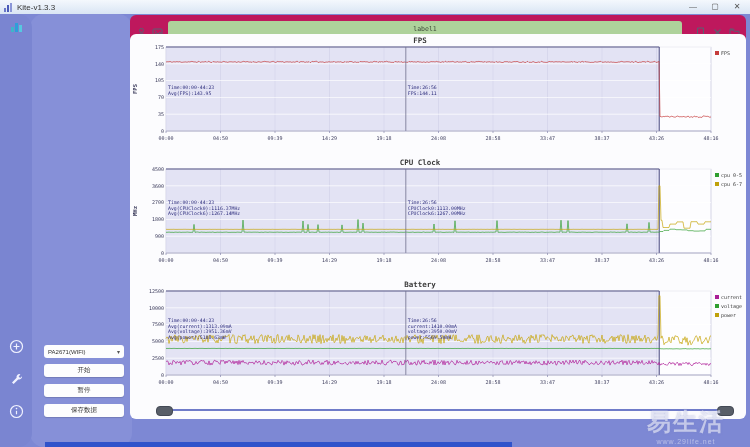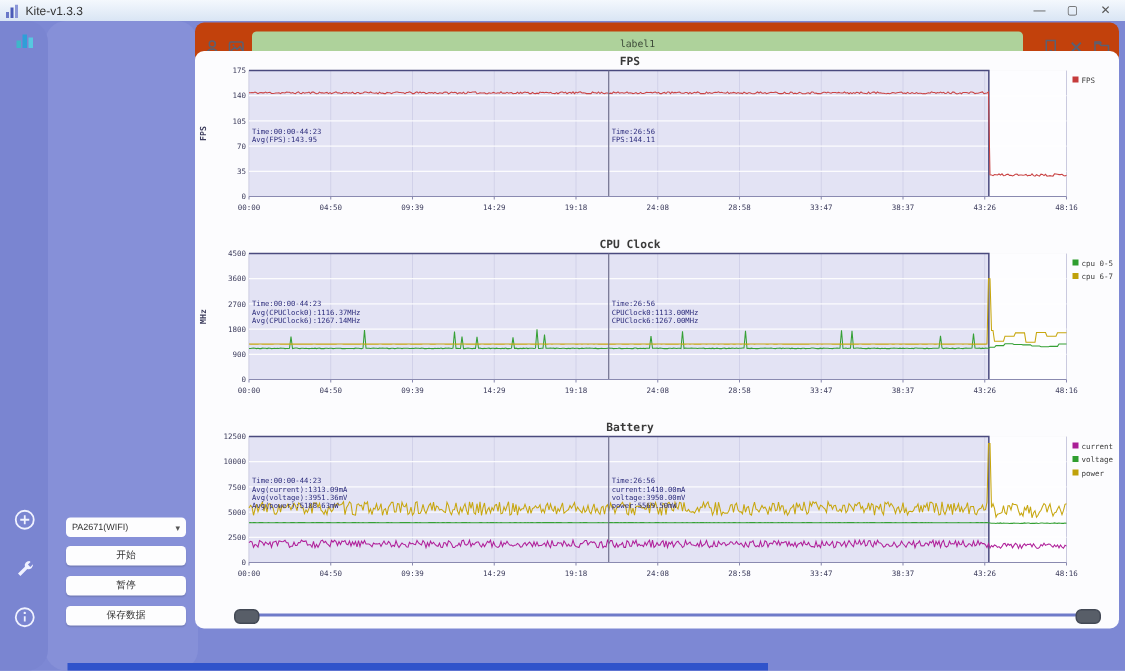--- a/index.html
+++ b/index.html
@@ -26,7 +26,7 @@
     font-size:6.5px;color:#333;display:flex;align-items:center;justify-content:center;
     box-shadow:0 1px 1px rgba(0,0,0,.15);cursor:default;}
   
-  .topcard{position:absolute;left:130px;top:1px;width:616px;height:28px;background:#c2410c;
+  .topcard{position:absolute;left:130px;top:1px;width:616px;height:28px;background:#be185d;
     border-radius:6px;display:flex;align-items:center;padding:0 6px;box-sizing:border-box;gap:5px;}
   .tic{width:11px;height:11px;color:#5a6072;flex:0 0 auto;}
   .label-bar{flex:1;height:17px;background:#aed29b;border-radius:3px;display:flex;

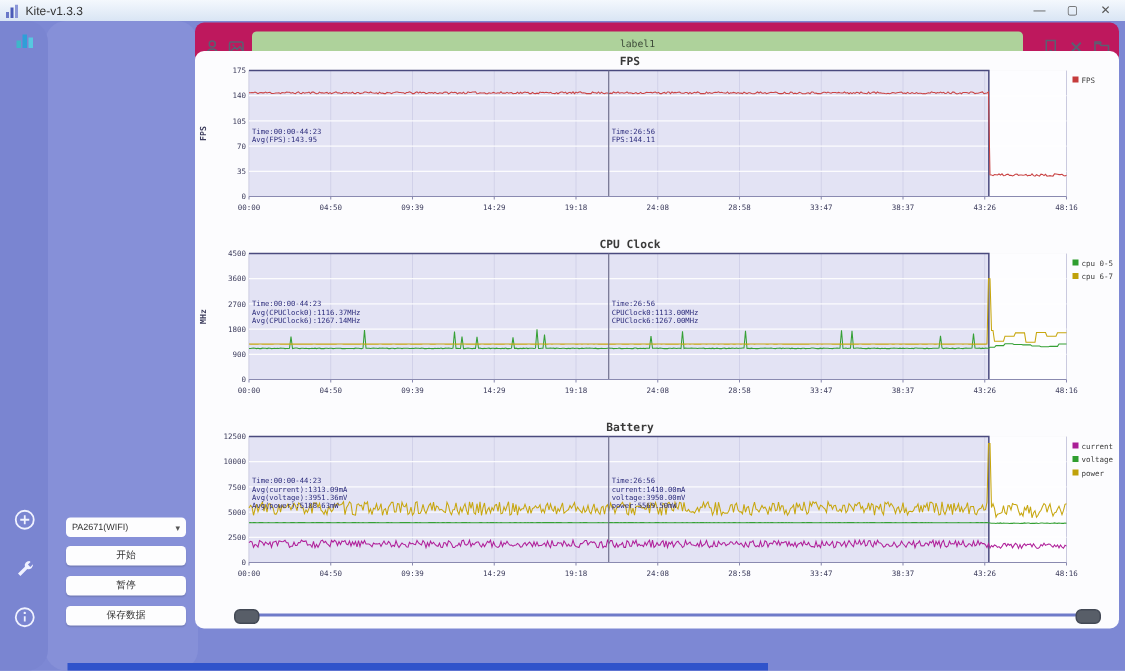--- a/index.html
+++ b/index.html
@@ -350,6 +350,10 @@
 
   <div class="bottom-strip"></div>
 
+  <div class="watermark">
+    <div class="wm-big">易生活</div>
+    <div class="wm-small">www.29life.net</div>
+  </div>
 </div>
 
 </body></html>

